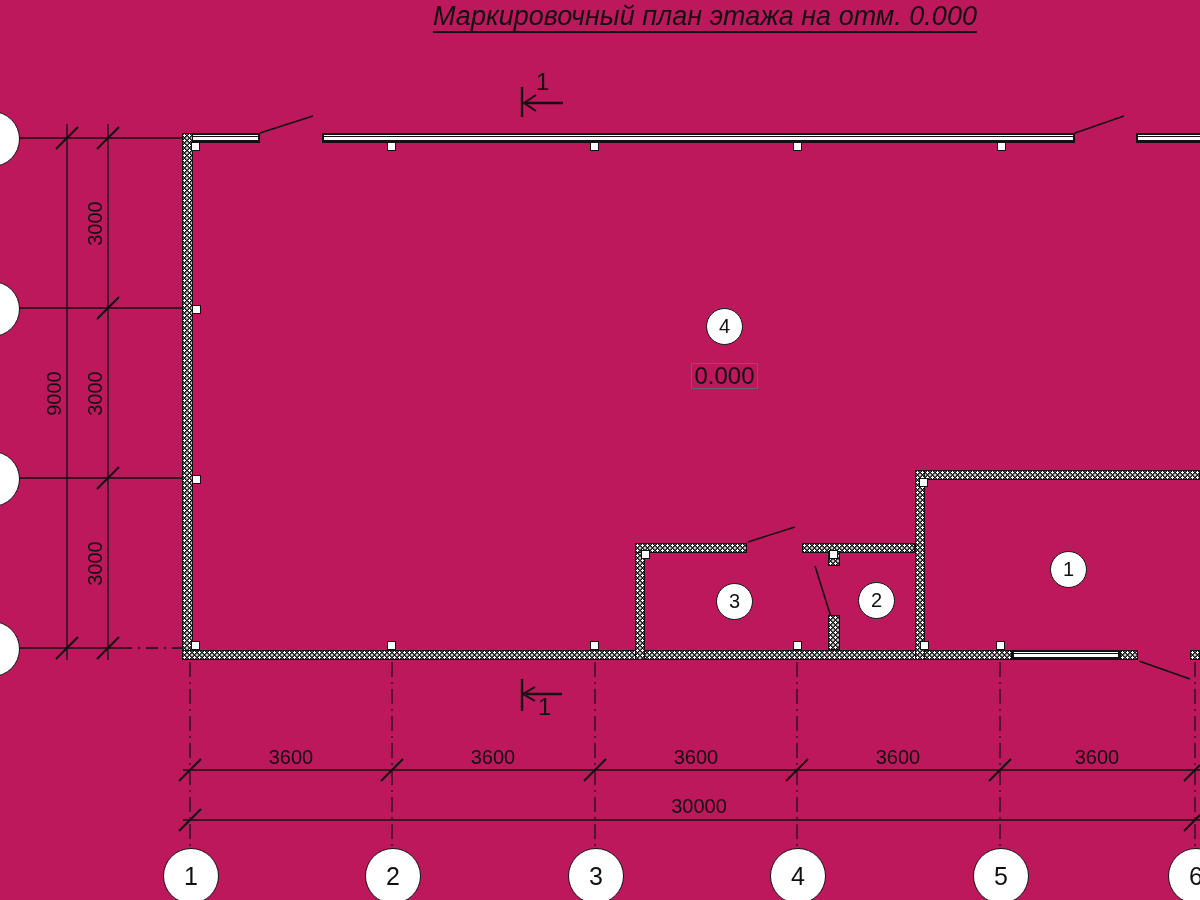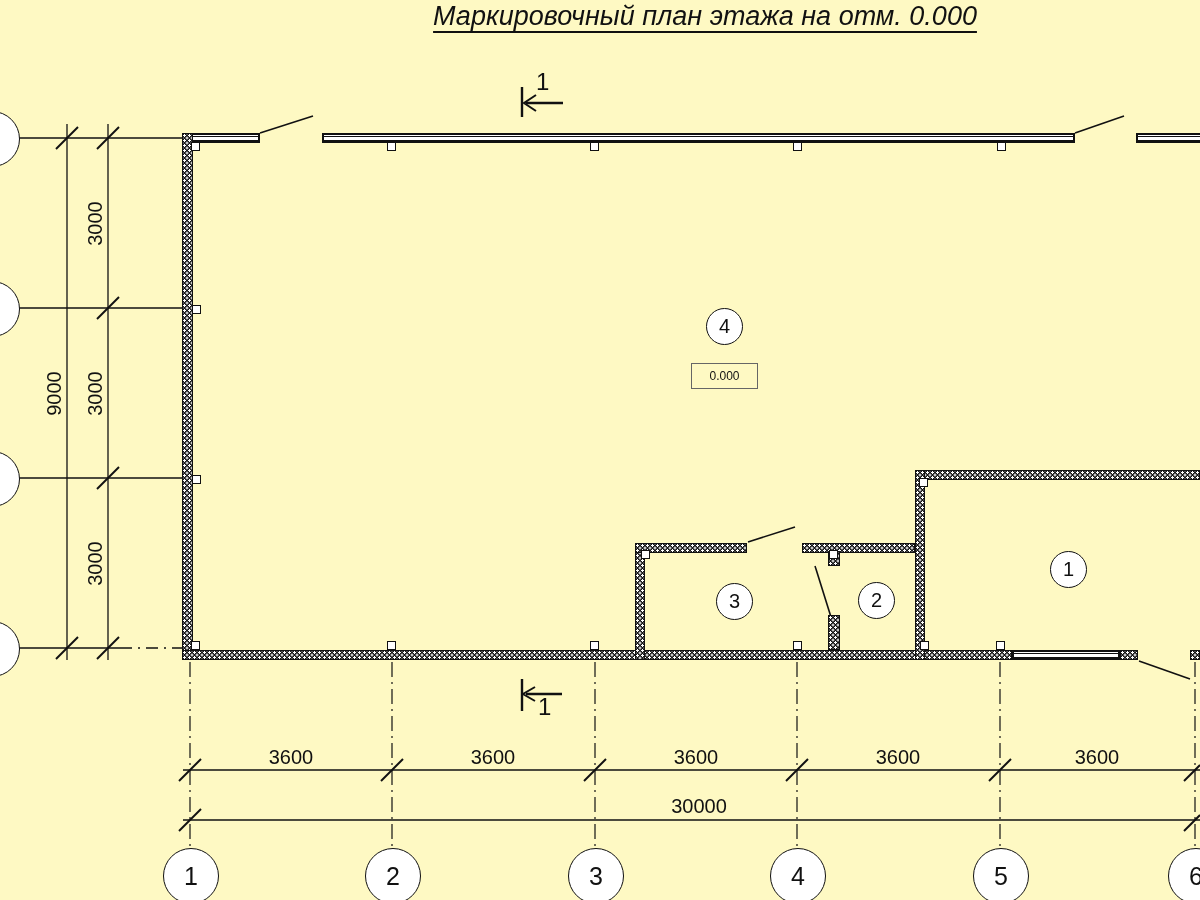--- a/index.html
+++ b/index.html
@@ -3,7 +3,7 @@
 <meta charset="utf-8">
 <style>
   html,body{margin:0;padding:0;background:#fff}
-  .canvas{position:relative;width:1200px;height:900px;background:#fef9c3;overflow:hidden;
+  .canvas{position:relative;width:1200px;height:900px;background:#be185d;overflow:hidden;
           font-family:"Liberation Sans",sans-serif;color:#111}
   .title{position:absolute;left:400px;top:1px;width:610px;text-align:center;
          font-size:27px;font-style:italic;text-decoration:underline;text-underline-offset:6px}

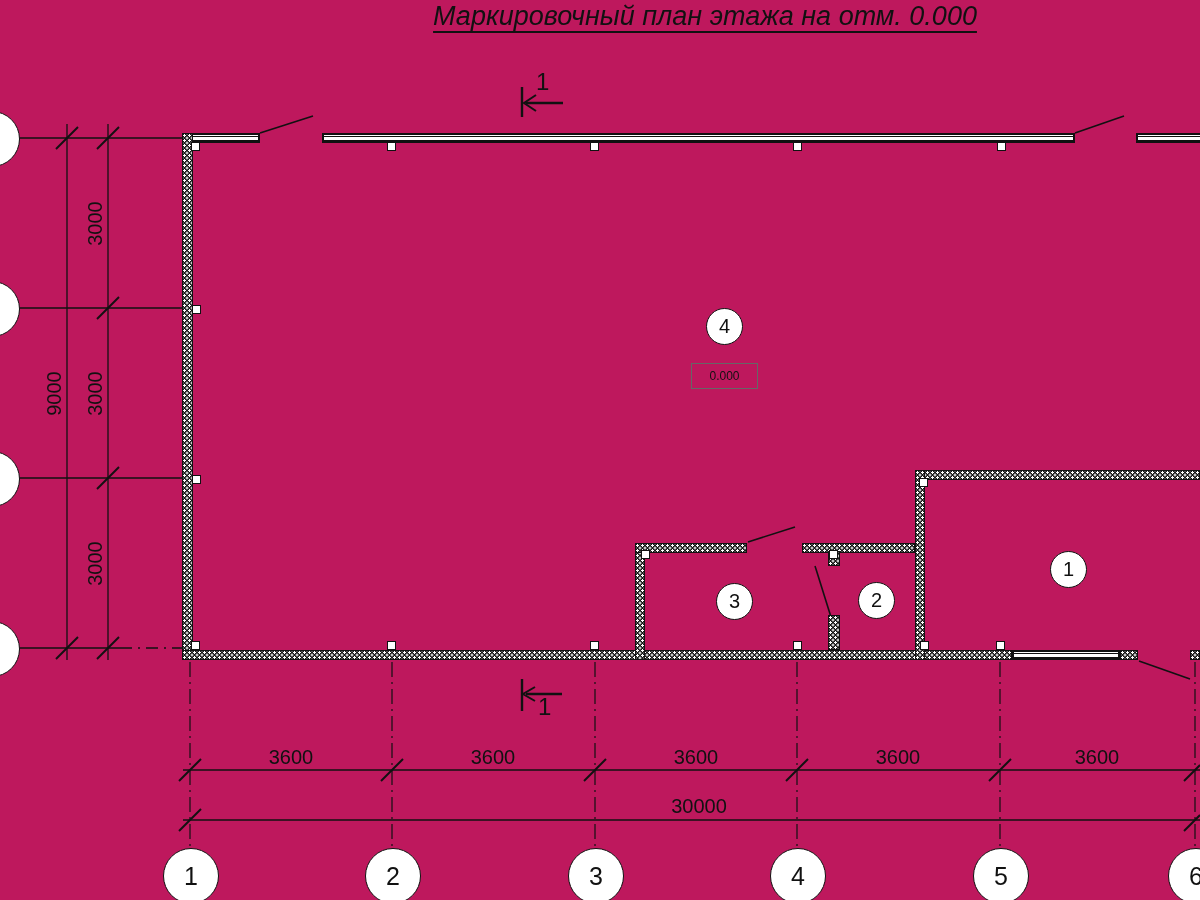--- a/index.html
+++ b/index.html
@@ -28,7 +28,7 @@
   .dim{position:absolute;font-size:20px;text-align:center;white-space:nowrap}
   .rot{transform:rotate(-90deg)}
   .elev{position:absolute;left:691px;top:363px;width:67px;height:26px;border:1.2px solid #666;
-        box-sizing:border-box;display:flex;align-items:center;justify-content:center;font-size:12px}
+        box-sizing:border-box;display:flex;align-items:center;justify-content:center;font-size:24px}
   .sec-label{position:absolute;font-size:24px}
 </style>
 </head>

